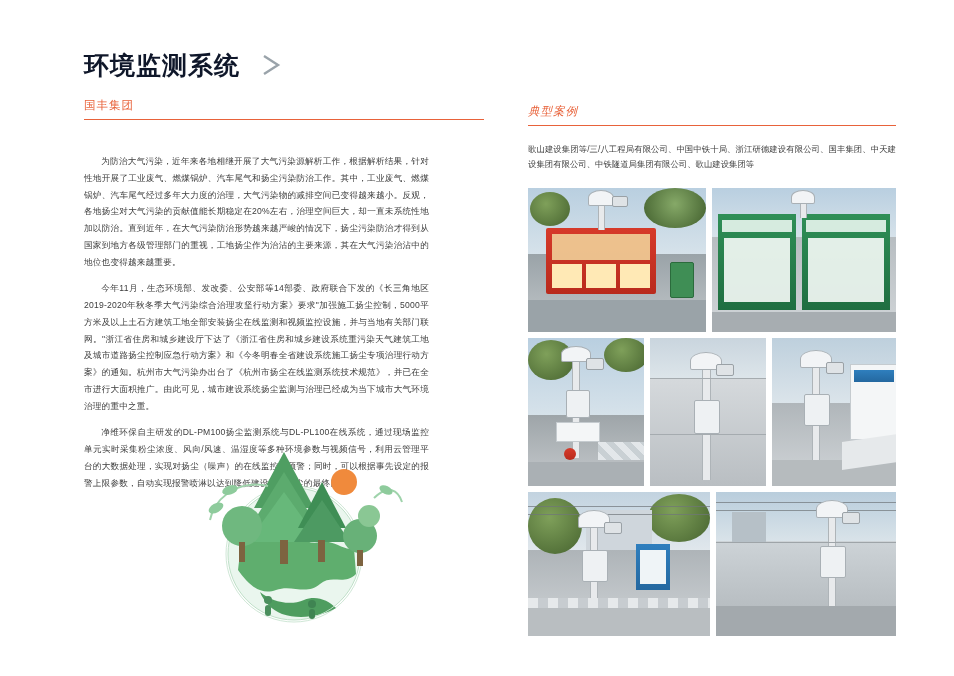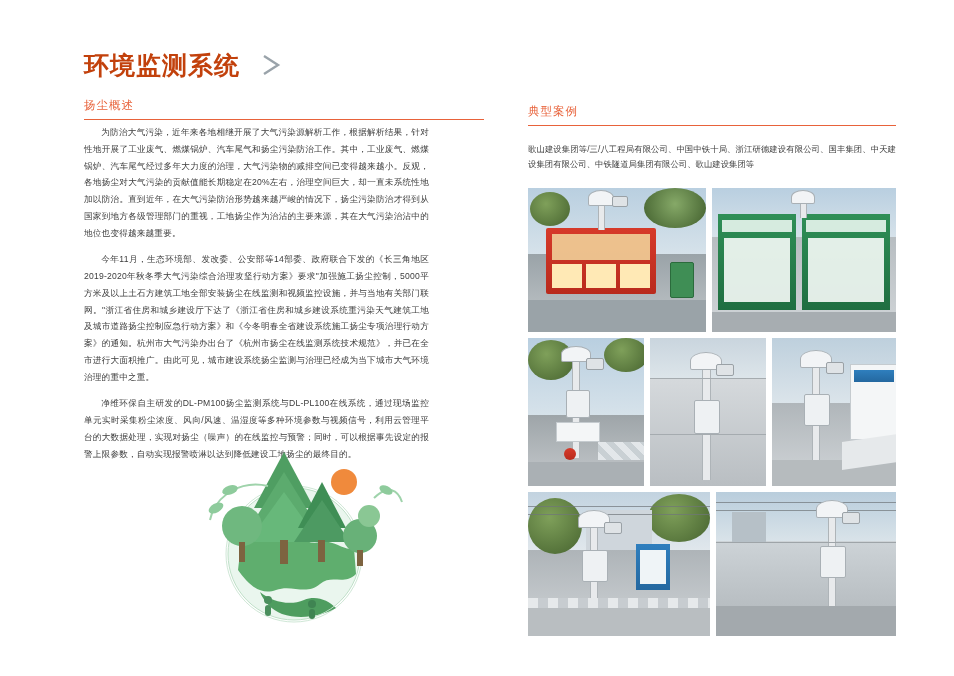--- a/index.html
+++ b/index.html
@@ -33,7 +33,7 @@
   .main-title {
     font-size: 25px;
     font-weight: bold;
-    color: #c2410c;
+    color: #0f172a;
     letter-spacing: 1px;
     line-height: 1;
     white-space: nowrap;

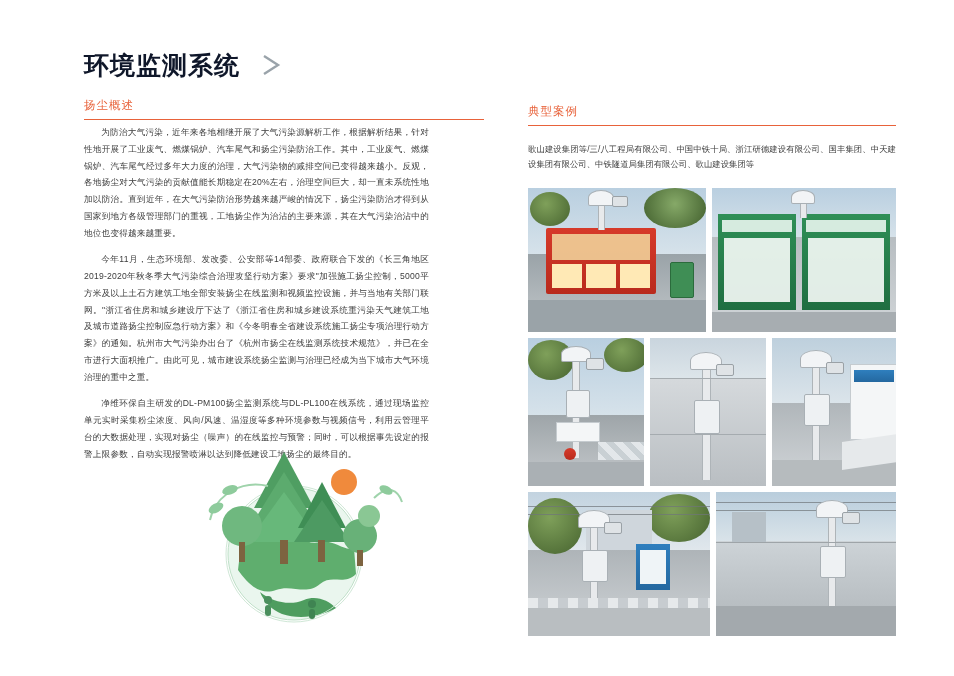--- a/index.html
+++ b/index.html
@@ -205,7 +205,7 @@
       </span>
     </div>
 
-    <div class="sub-head">扬尘概述</div>
+    <div class="sub-head">国丰集团</div>
     <div class="rule"></div>
 
     <div class="body-text">

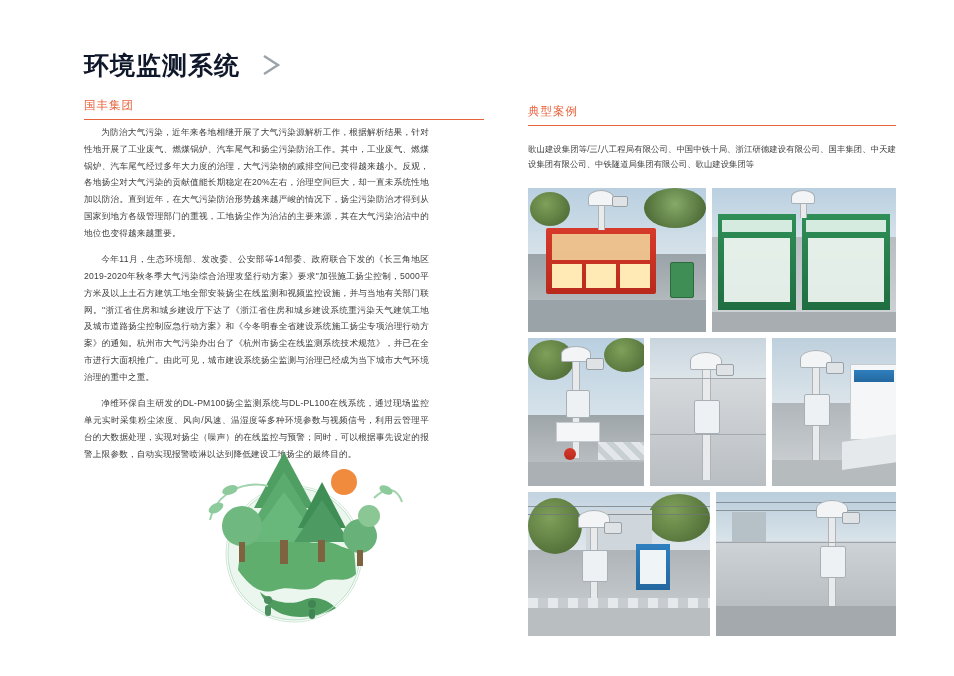--- a/index.html
+++ b/index.html
@@ -87,6 +87,7 @@
     font-size: 11.5px;
     color: #e8623a;
     letter-spacing: 1px;
+    font-style: italic;
   }
   .case-rule {
     margin-top: 6px;

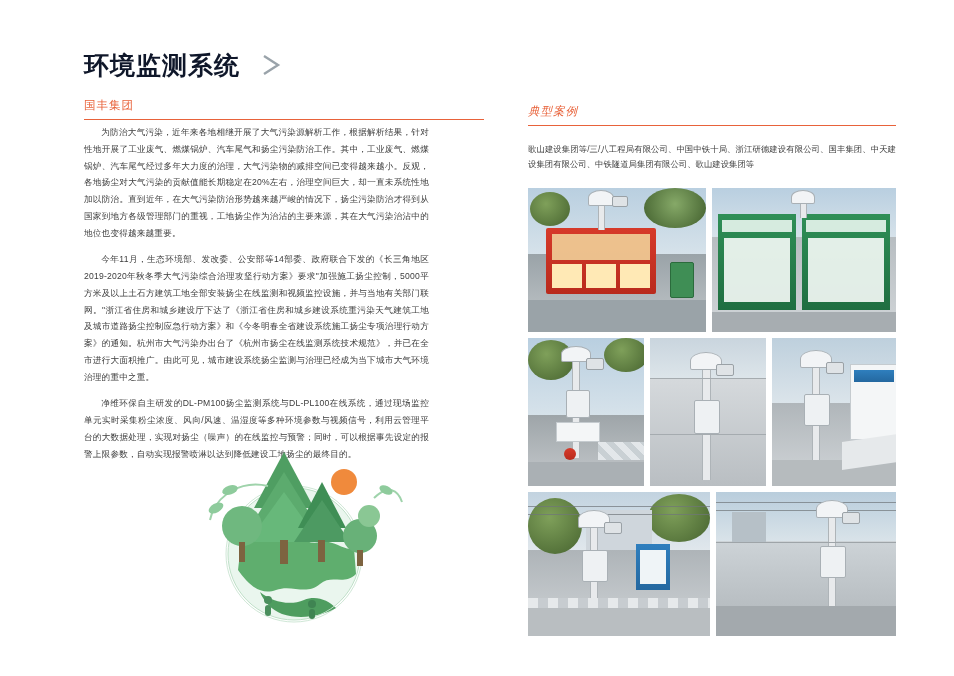--- a/index.html
+++ b/index.html
@@ -58,7 +58,7 @@
     background: #e8623a;
   }
   .body-text {
-    margin-top: 4px;
+    margin-top: 33px;
     width: 345px;
     font-size: 8.6px;
     line-height: 1.95;

